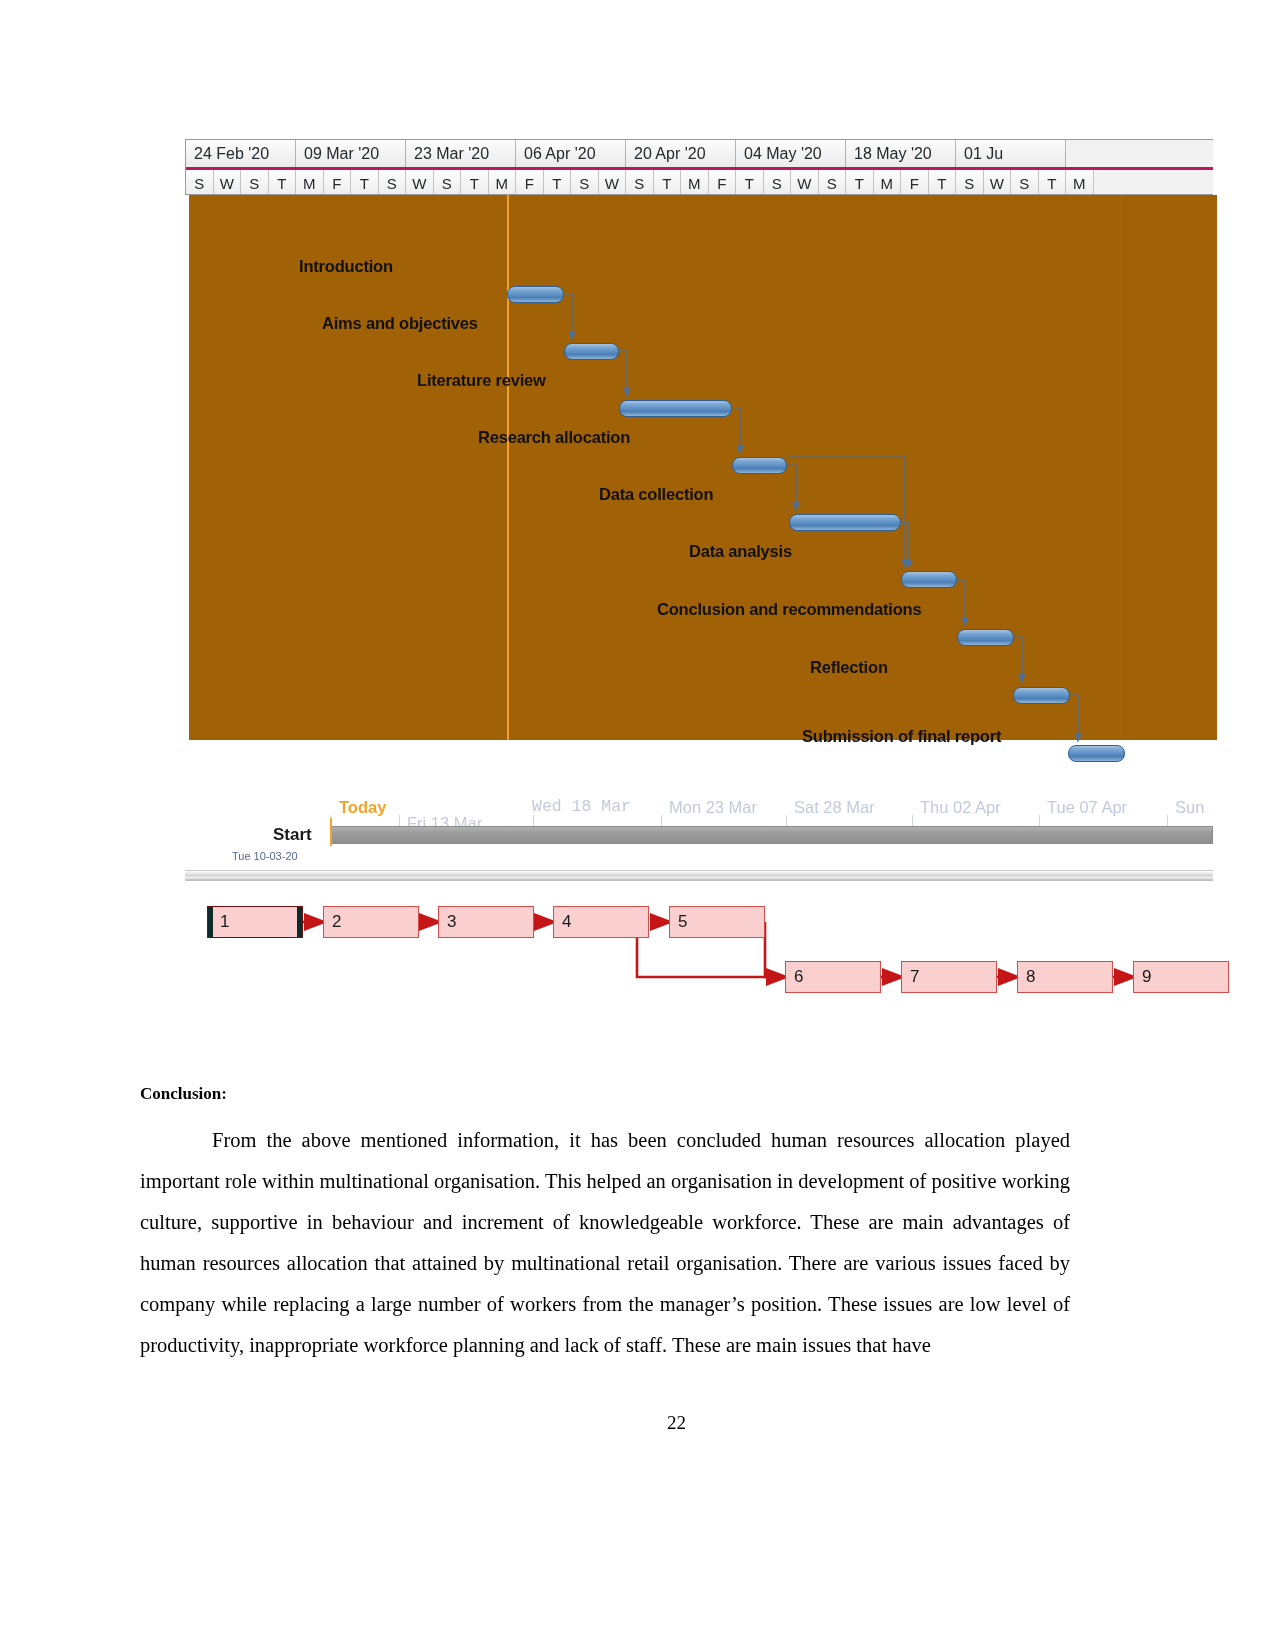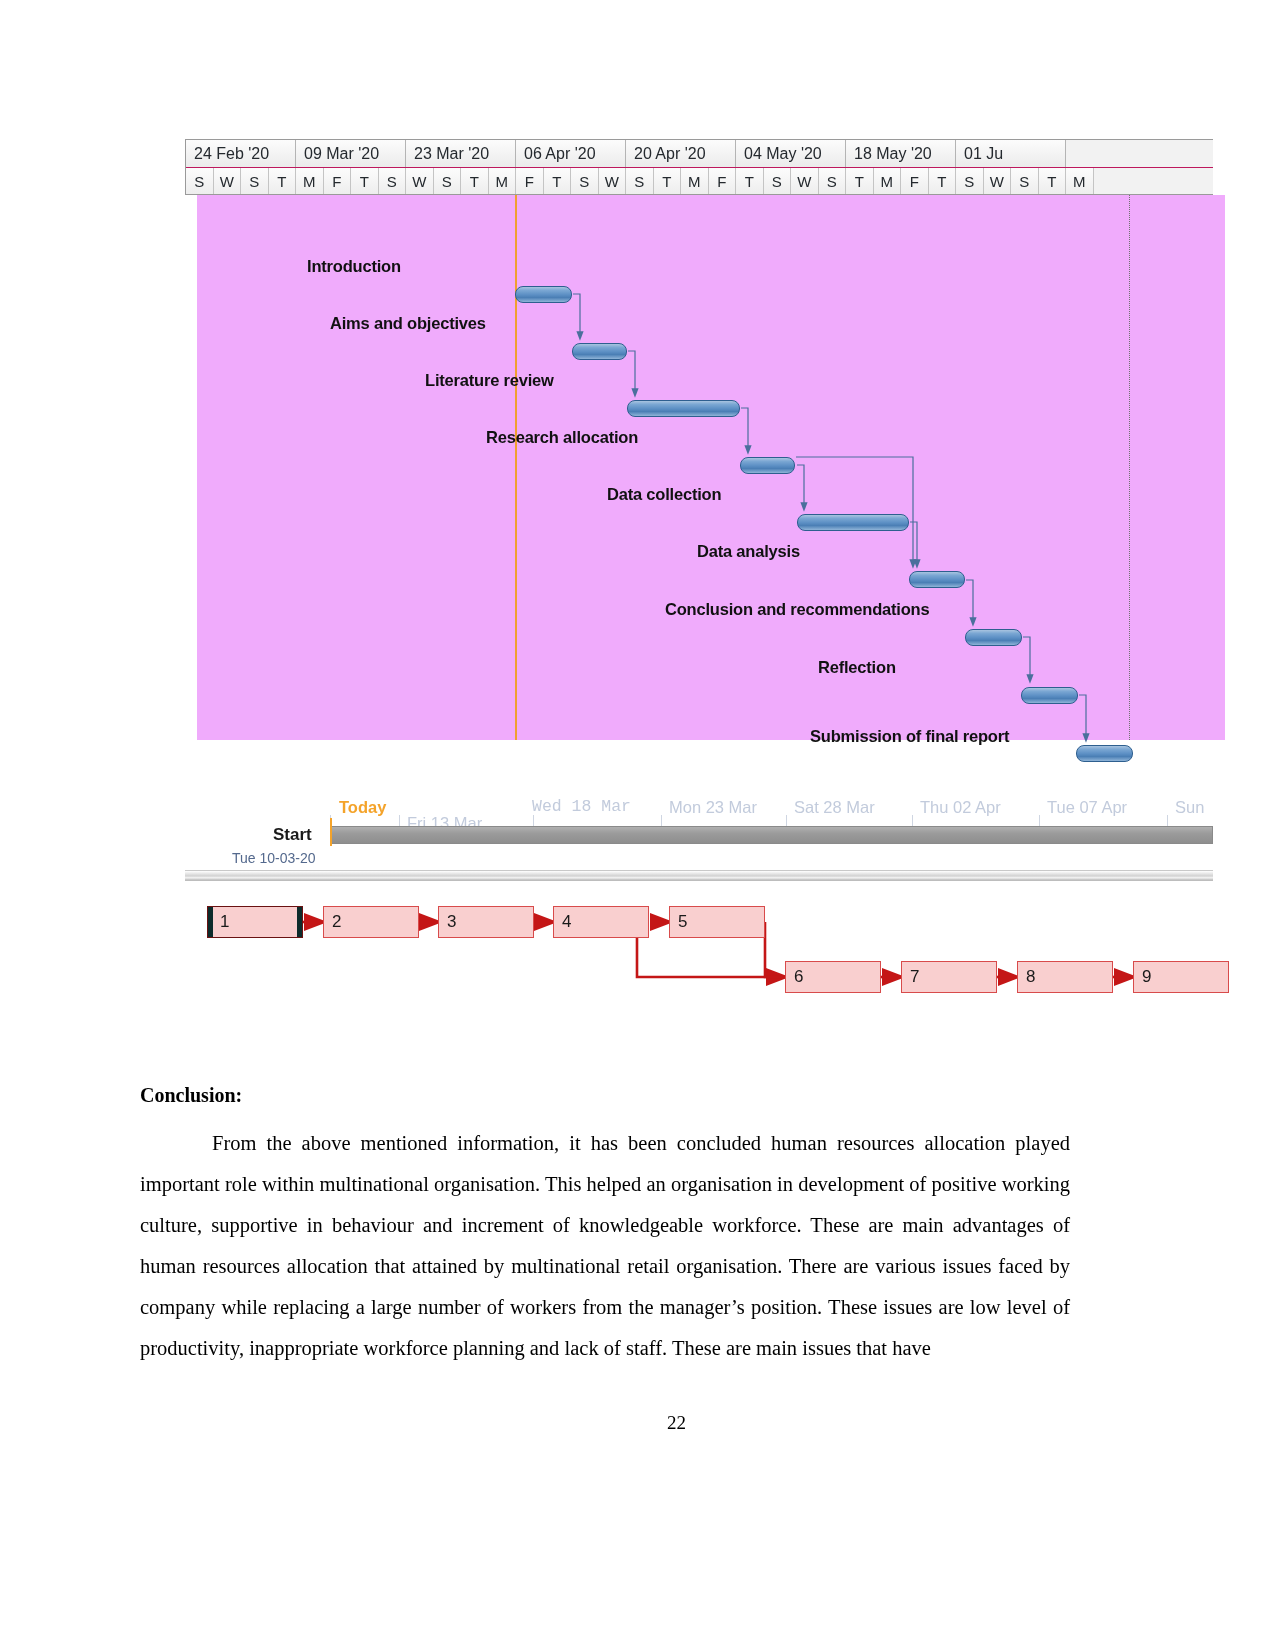--- a/index.html
+++ b/index.html
@@ -37,7 +37,7 @@
     overflow: hidden;
     font-family: "Liberation Sans", sans-serif;
   }
-  .tl-row-top { display: flex; height: 27px; border-bottom: 1px solid #be185d; }
+  .tl-row-top { display: flex; height: 27px; border-bottom: 3px solid #be185d; }
   .tl-row-bot { display: flex; height: 27px; }
   .tl-week {
     width: 110px;

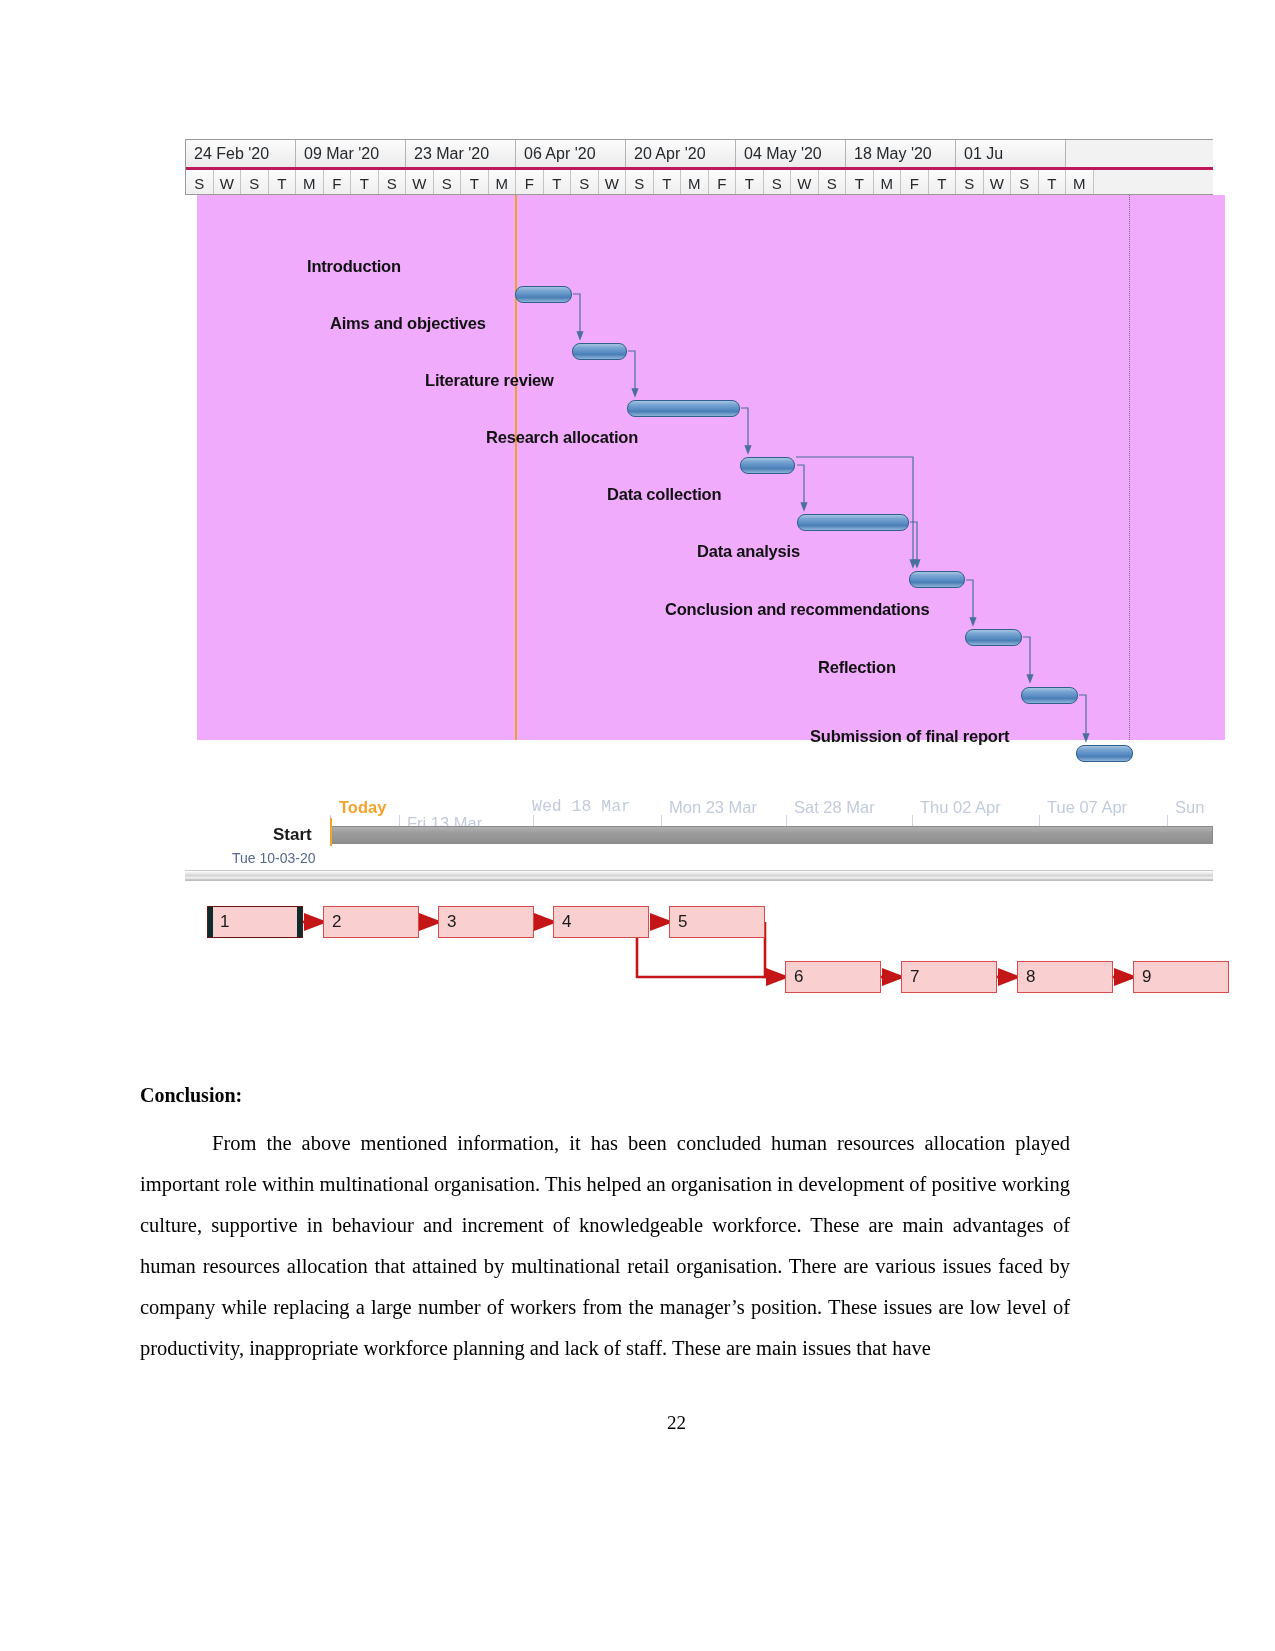--- a/index.html
+++ b/index.html
@@ -66,10 +66,10 @@
   
   .gantt-body {
     position: absolute;
-    left: 12px; top: 56px;
+    left: 4px; top: 56px;
     width: 1028px;
     height: 545px;
-    background: #f0abfc;
+    background: #a16207;
   }
   .today-line {
     position: absolute;

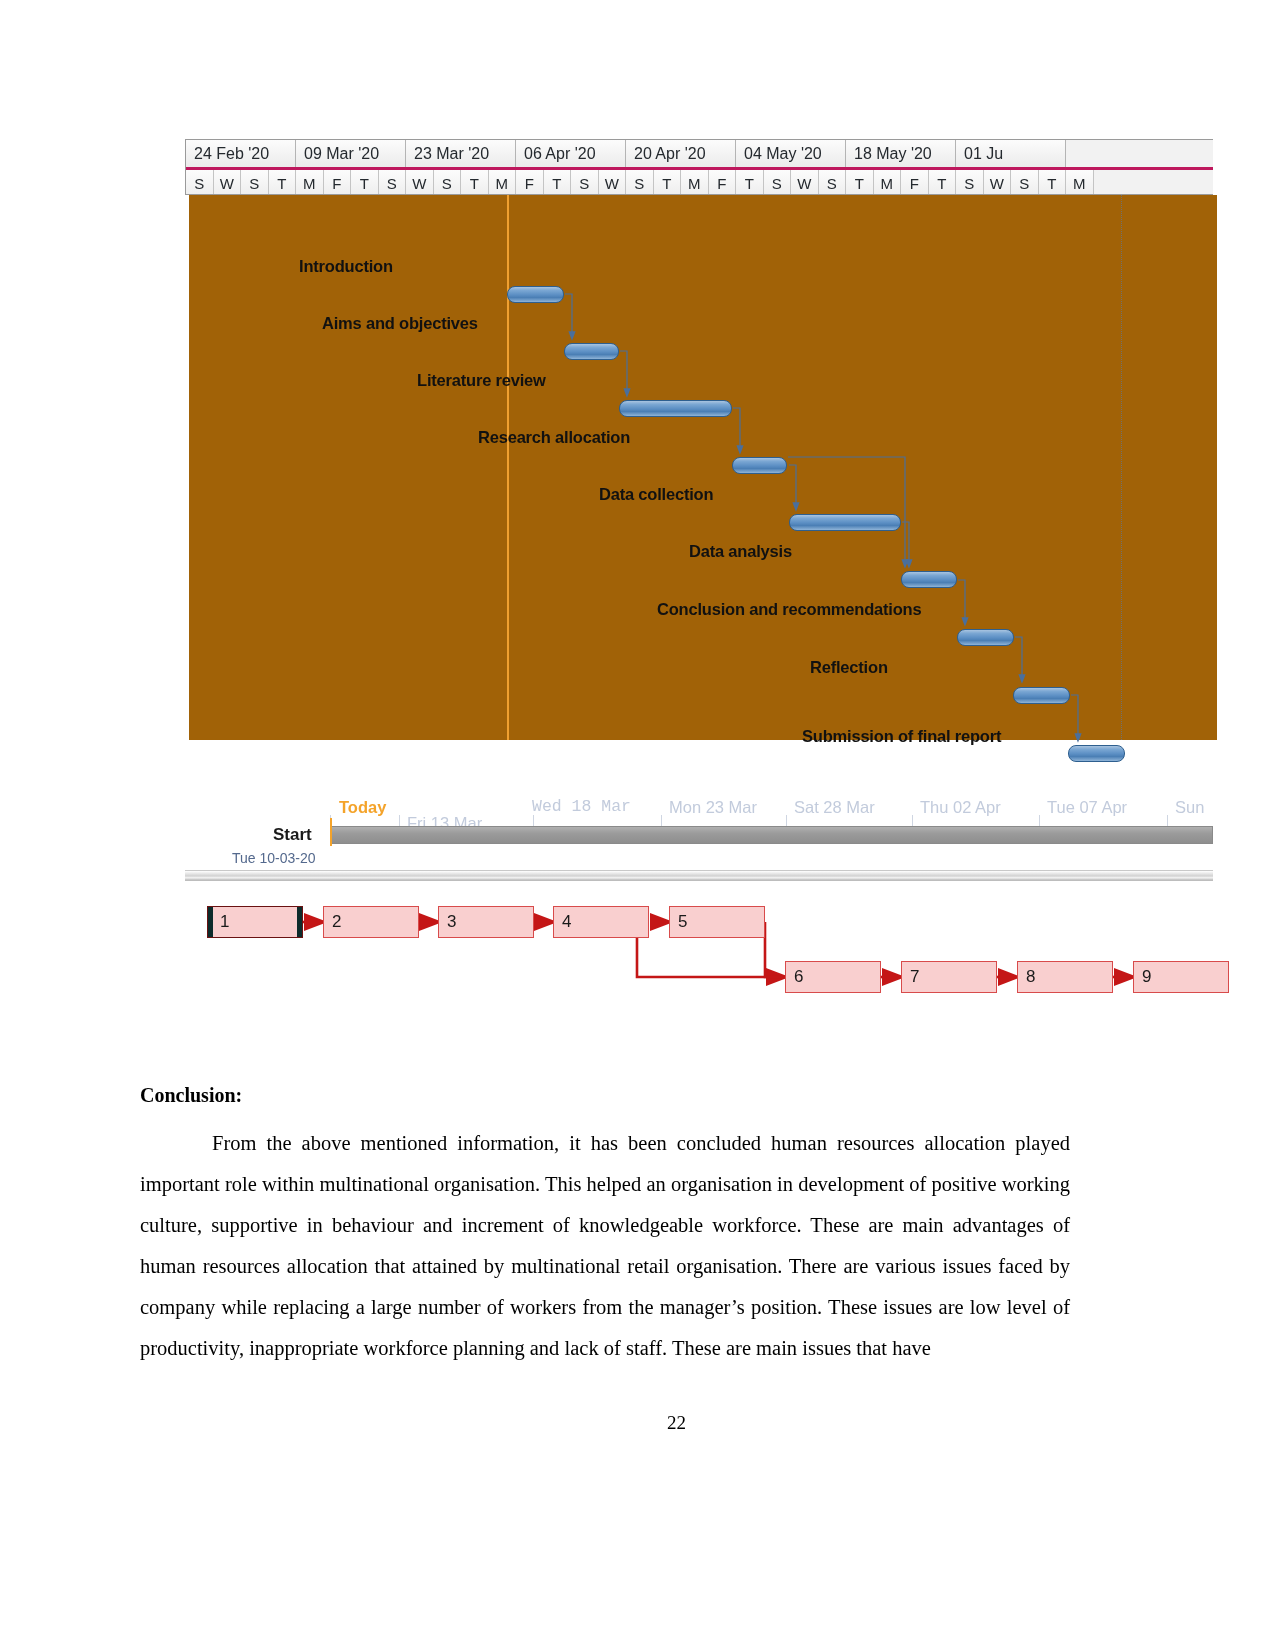--- a/index.html
+++ b/index.html
@@ -166,7 +166,7 @@
     position: absolute;
     left: 47px;
     top: 55px;
-    font-size: 14px;
+    font-size: 11px;
     color: #54698d;
     font-family: "Liberation Sans", sans-serif;
   }

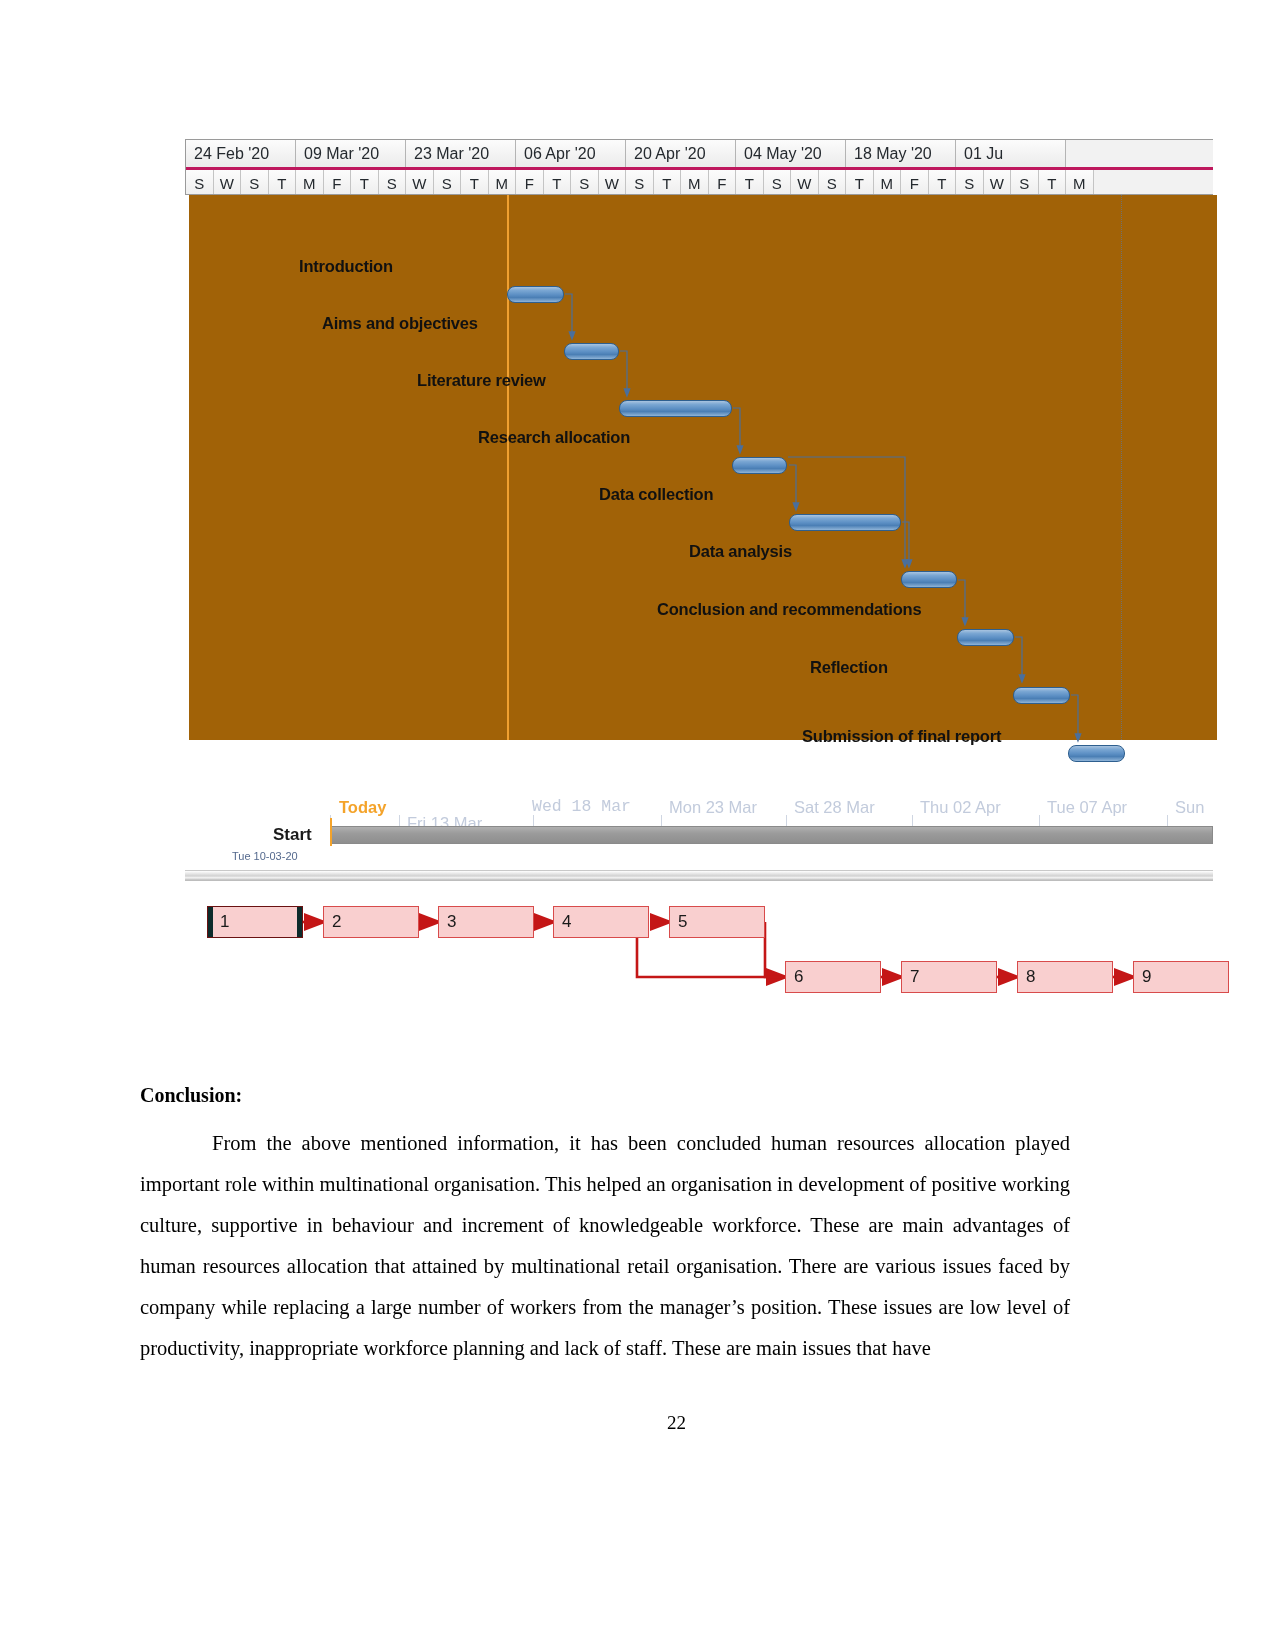--- a/index.html
+++ b/index.html
@@ -228,7 +228,7 @@
   #doc-text h2 {
     margin: 0 0 16px 0;
     font-family: "Liberation Serif", serif;
-    font-size: 20px;
+    font-size: 17px;
     font-weight: bold;
     color: #000;
   }

